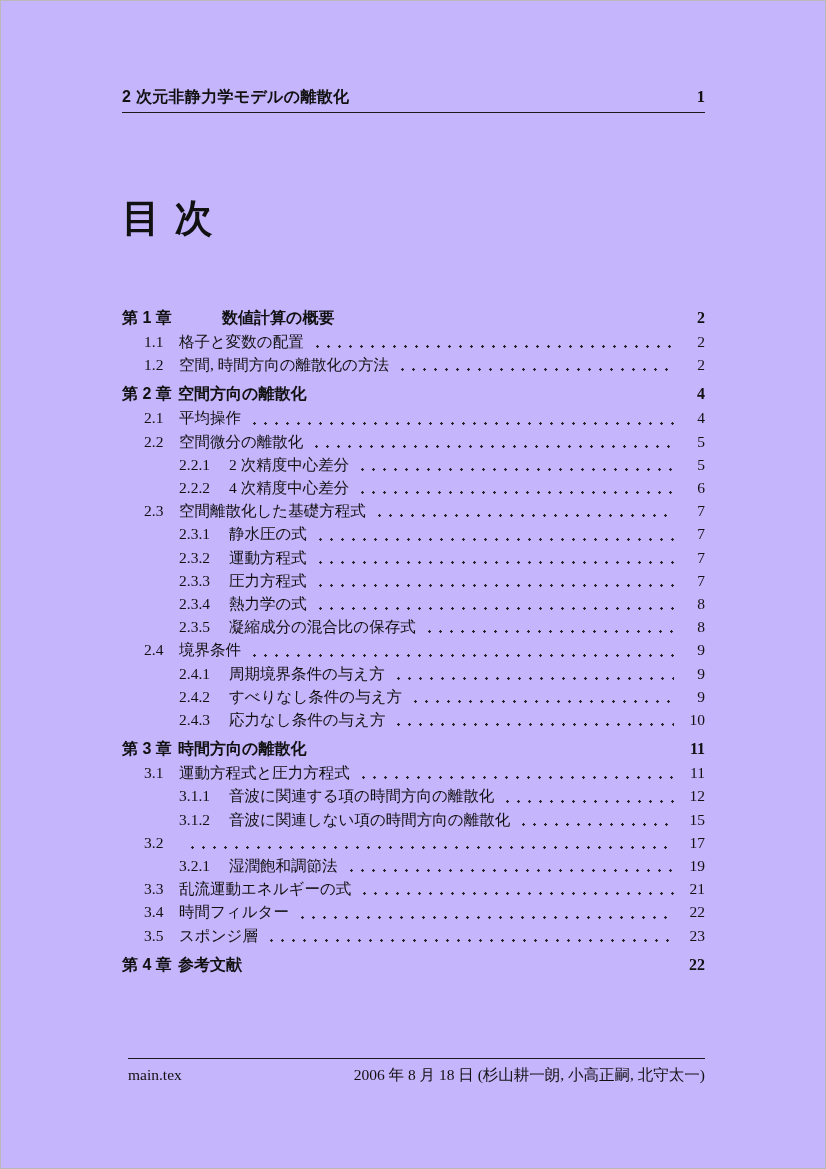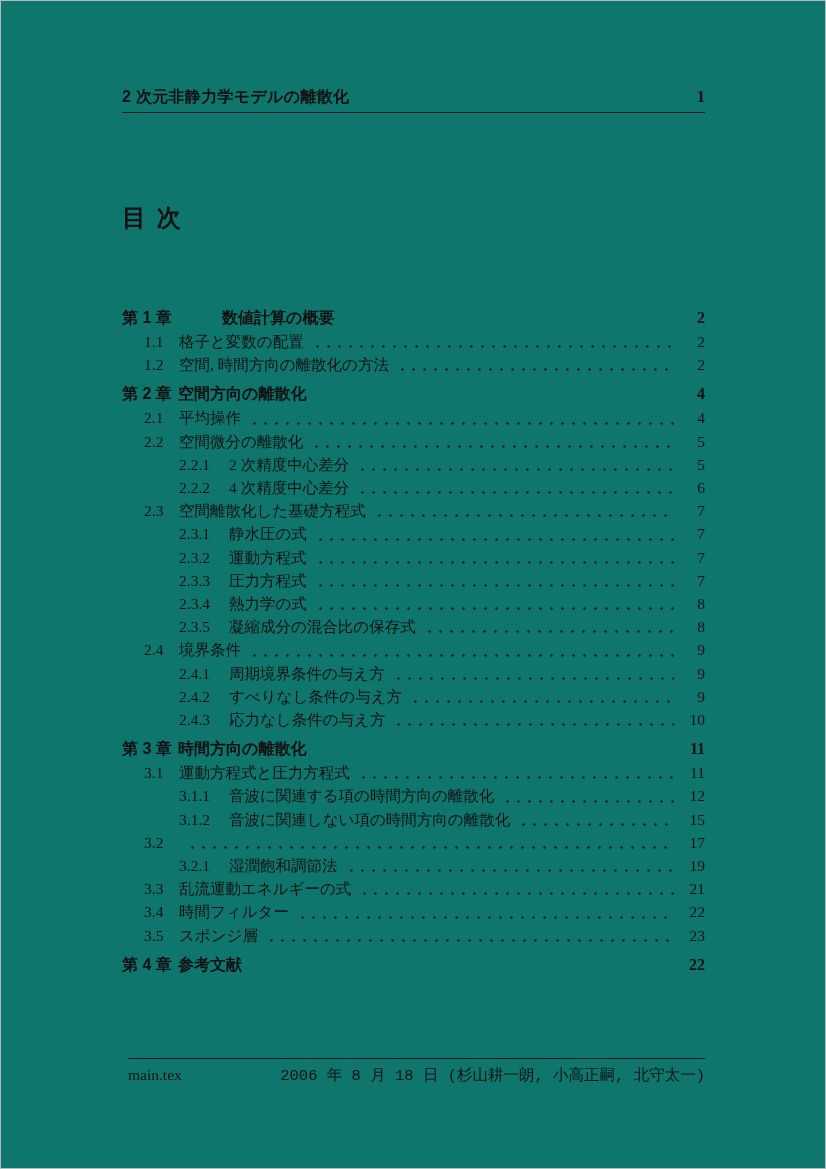--- a/index.html
+++ b/index.html
@@ -7,7 +7,7 @@
     position:relative;
     width:826px; height:1169px;
     box-sizing:border-box;
-    background:#0f766e;
+    background:#c4b5fd;
     border:1px solid #b9b9b9;
     font-family:"Liberation Serif","DejaVu Serif",serif;
     color:#111111;

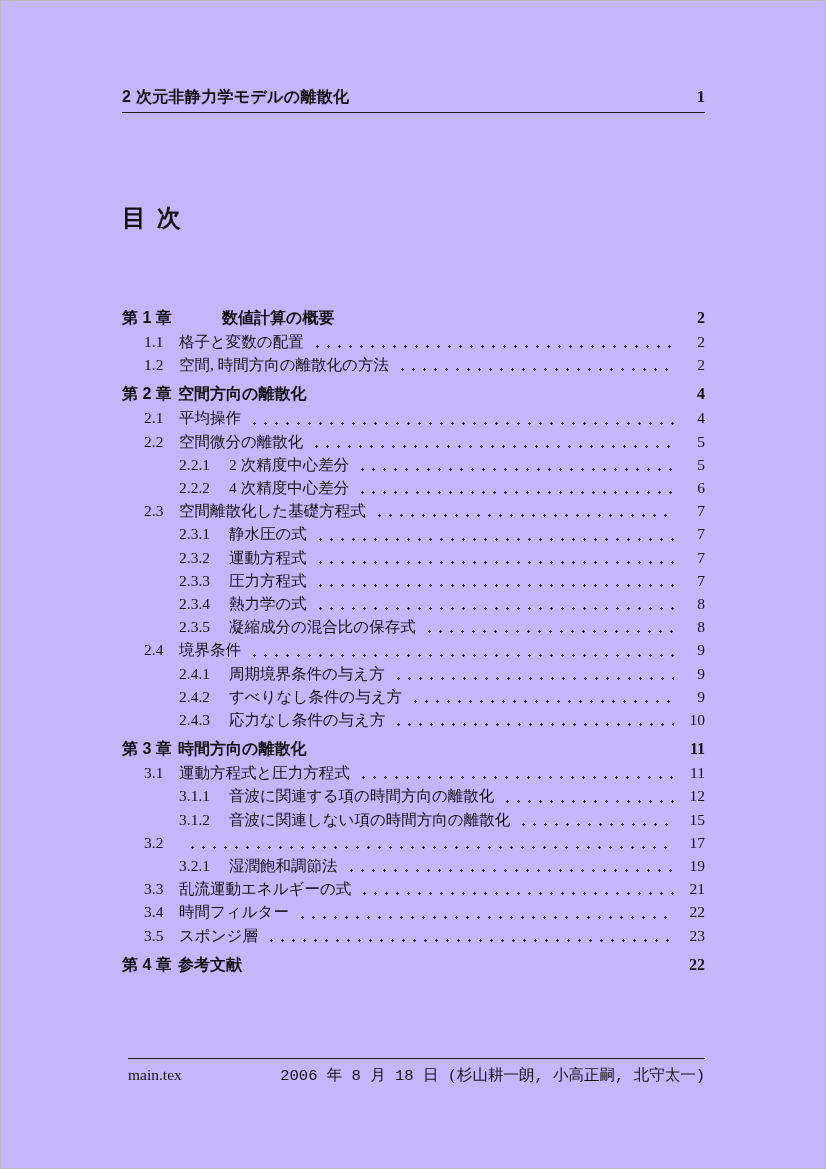--- a/index.html
+++ b/index.html
@@ -31,7 +31,7 @@
   .toc-title {
     margin:87px 120px 0 121px;
     font-family:"Liberation Sans","DejaVu Sans",sans-serif;
-    font-size:24px; font-weight:bold;
+    font-size:38px; font-weight:bold;
     line-height:36px; letter-spacing:2px;
   }
 

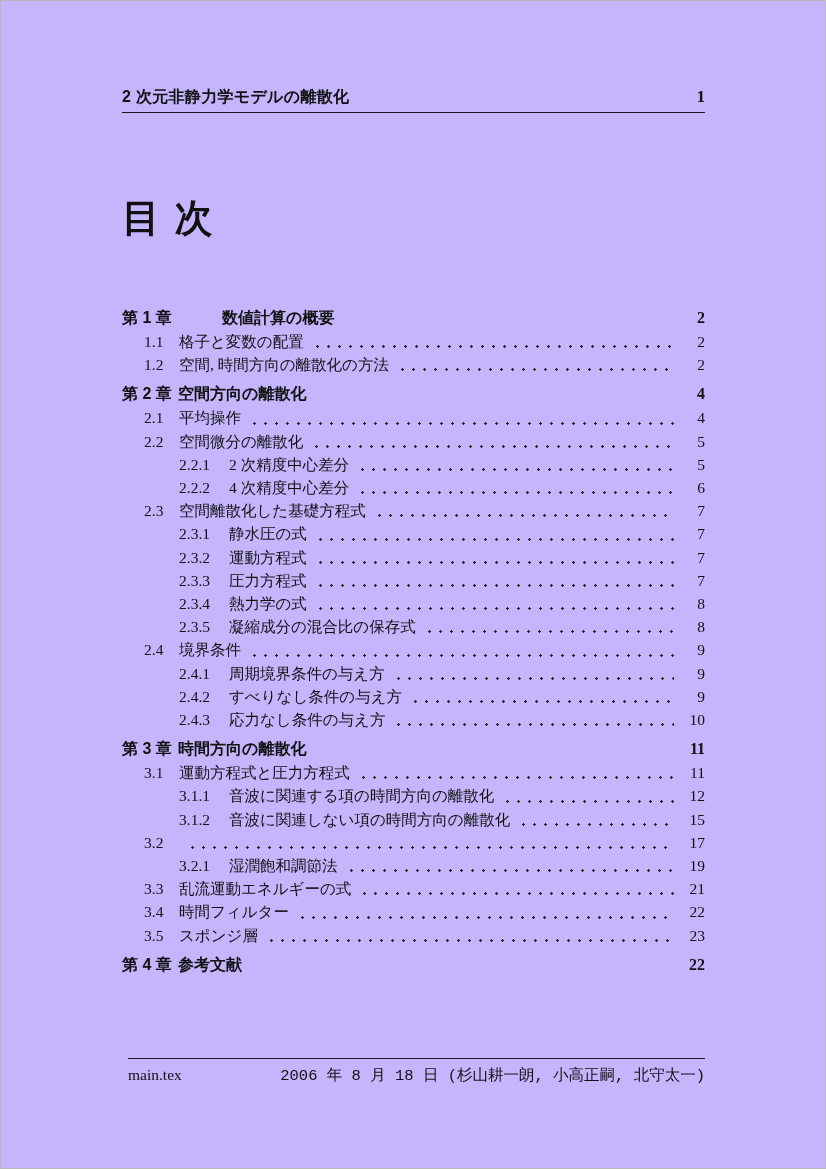--- a/index.html
+++ b/index.html
@@ -76,7 +76,7 @@
     font-size:15.5px;
   }
   .footer-left  { font-family:"Liberation Serif","DejaVu Serif",serif; }
-  .footer-right { font-family:Liberation Mono, monospace; }
+  .footer-right { font-family:Liberation Serif, serif; }
 </style>
 </head>
 <body>

